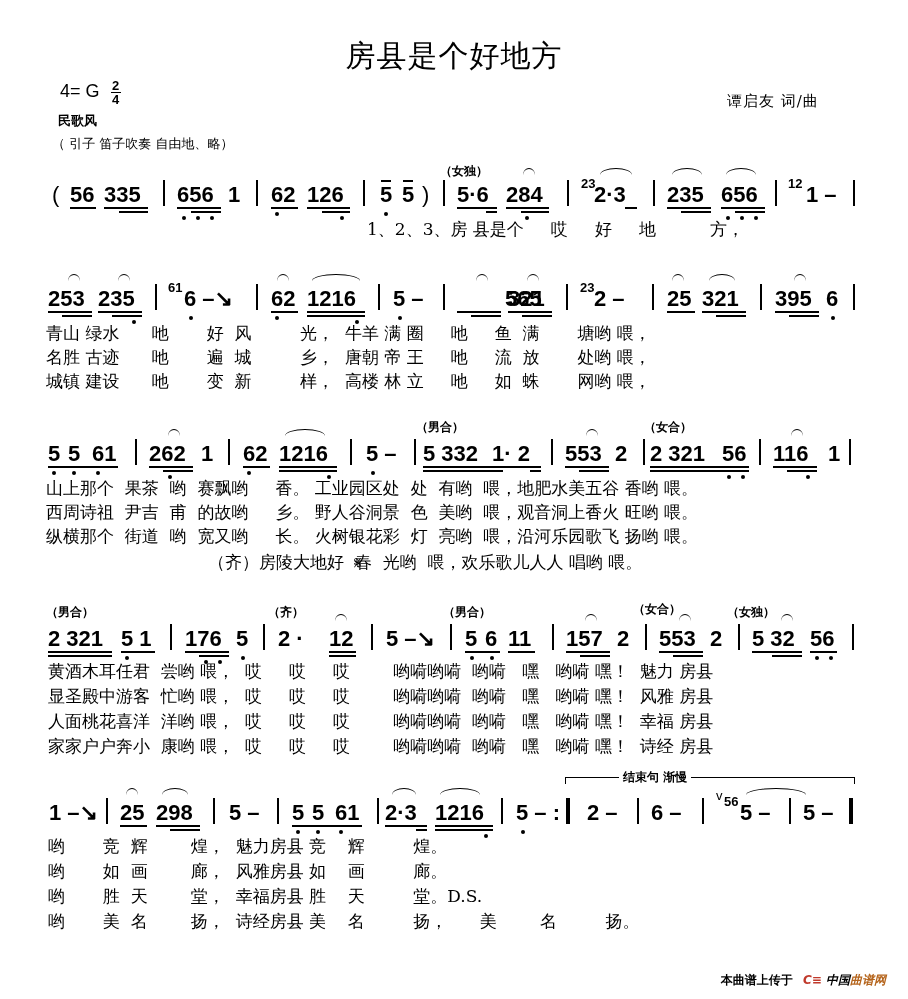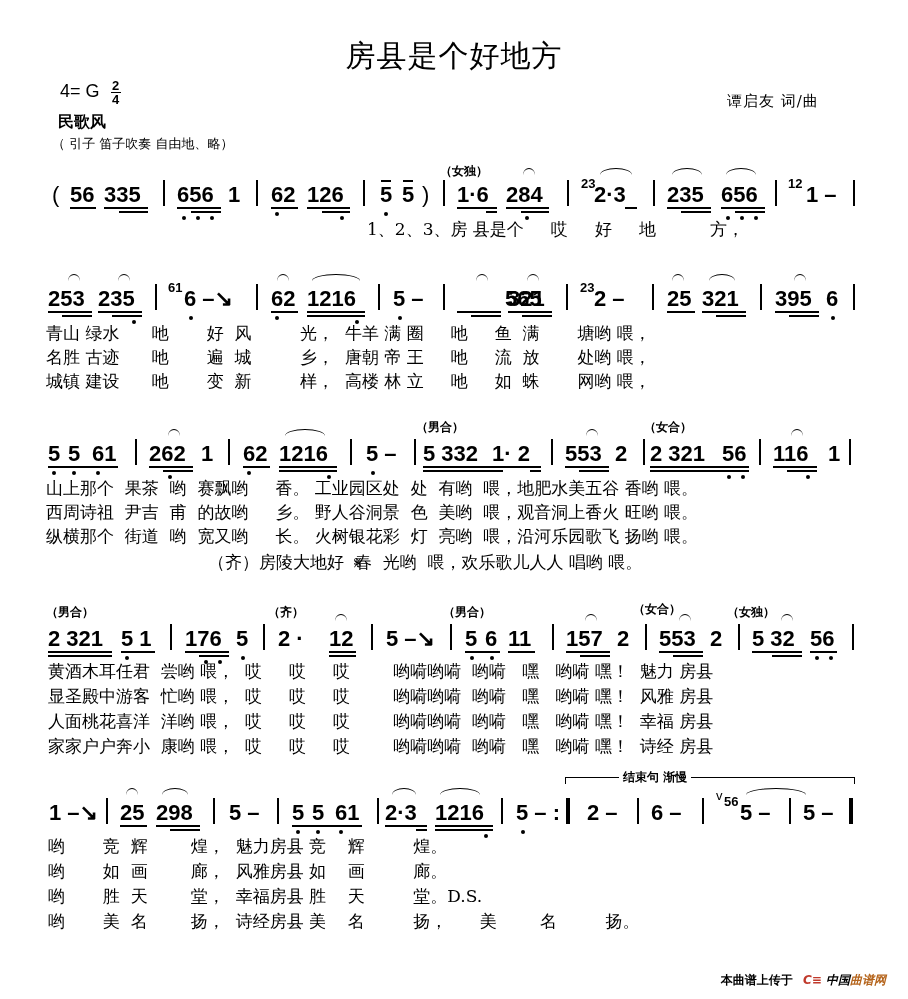--- a/index.html
+++ b/index.html
@@ -10,7 +10,7 @@
   .frac { display: inline-block; vertical-align: middle; text-align: center; font-size: 13px; line-height: 11px; margin-left: 6px; font-weight: bold; }
   .frac span { display: block; }
   .frac .bar { border-top: 1px solid #000; width: 10px; margin: 1px auto; }
-  .style { left: 58px; top: 112px; font-size: 16px; font-weight: bold; }
+  .style { left: 58px; top: 112px; font-size: 13px; font-weight: bold; }
   .intro { left: 52px; top: 135px; font-size: 13px; }
   .composer { left: 727px; top: 92px; font-size: 15px; font-family: "DejaVu Serif", serif; letter-spacing: 1px; }
 

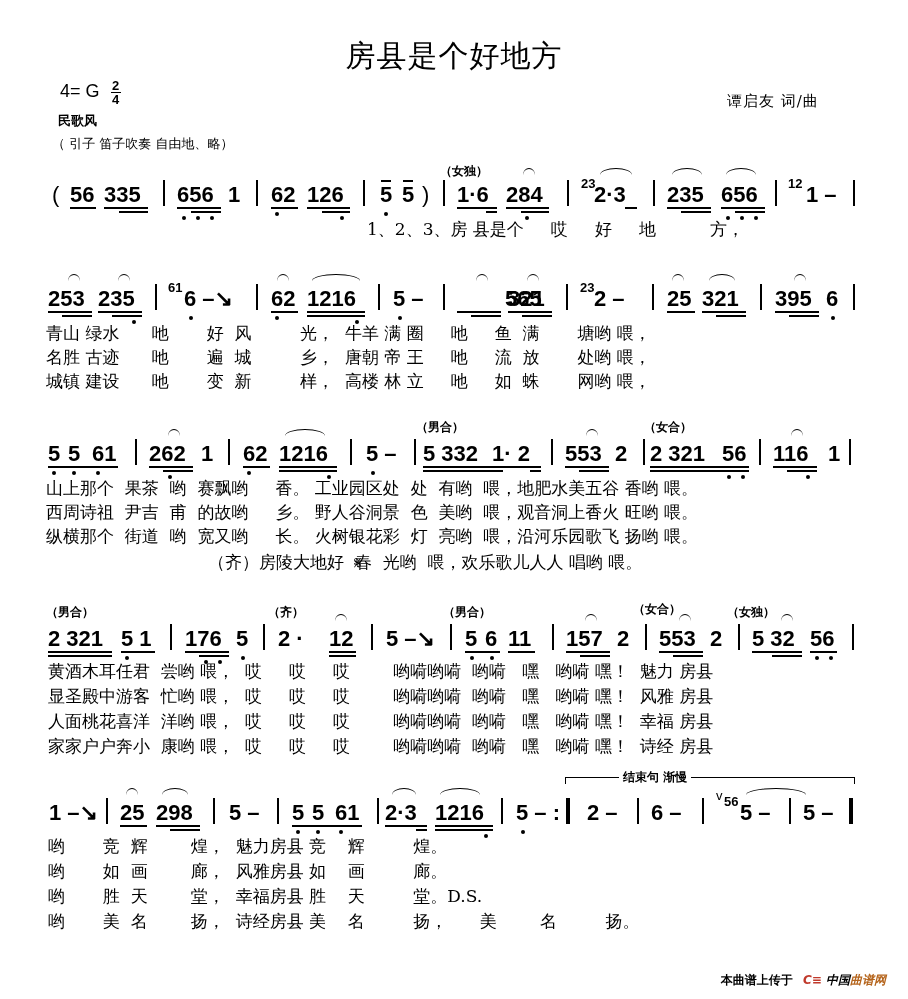--- a/index.html
+++ b/index.html
@@ -82,7 +82,7 @@
     <div class="dot" style="left:384px;top:34px;"></div>
     <span class="n" style="left:422px;font-weight:normal;">)</span>
     <div class="bl" style="left:443px;"></div>
-    <span class="n" style="left:457px;">1·6</span>
+    <span class="n" style="left:457px;">5·6</span>
     <div class="ul" style="left:457px;top:29px;width:40px;"></div>
     <div class="ul" style="left:486px;top:33px;width:11px;"></div>
     <span class="n" style="left:506px;">284</span>

